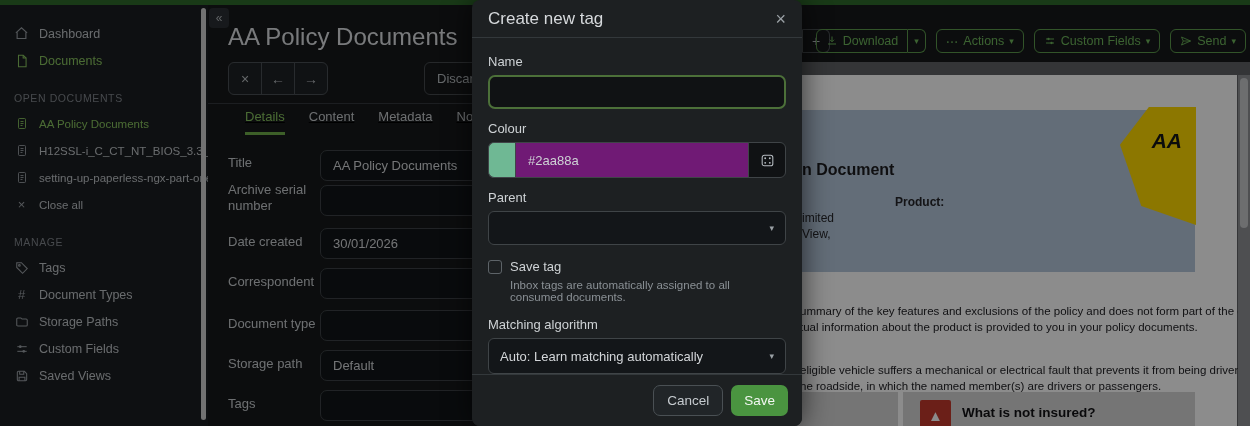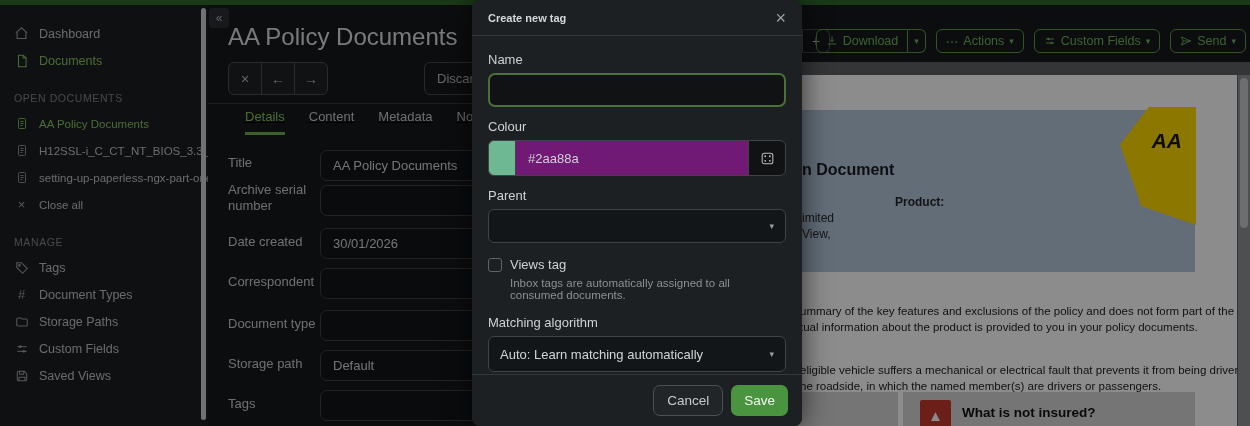--- a/index.html
+++ b/index.html
@@ -70,7 +70,7 @@
   .backdrop { position:absolute; inset:0; background:rgba(0,0,0,0.45); z-index:40; }
   .modal { position:absolute; left:472px; top:0; width:330px; height:426px; background:#1d2022; border-radius:8px; z-index:50; box-shadow:0 0 28px rgba(0,0,0,.65); overflow:hidden; }
   .m-head { display:flex; align-items:center; justify-content:space-between; padding:9px 16px 8px; border-bottom:1px solid #33383b; }
-  .m-title { font-size:11px; font-weight:700; color:#d6d9dc; }
+  .m-title { font-size:17px; font-weight:400; color:#d6d9dc; }
   .m-close { color:#9aa0a5; font-size:18px; cursor:pointer; line-height:1; }
   .m-body { padding:12px 16px 0; }
   .m-label { font-size:13px; color:#ced2d5; margin:8px 0 6px; }

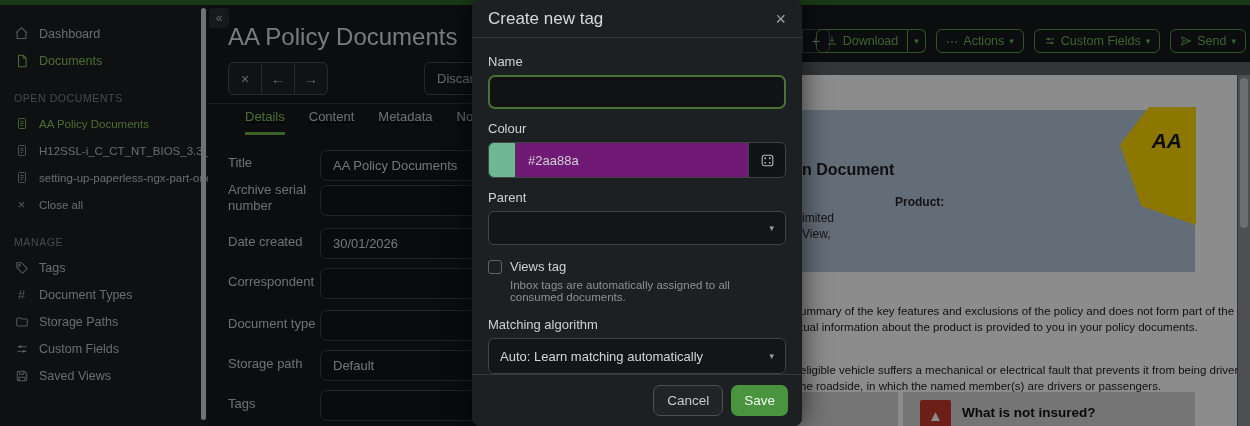--- a/index.html
+++ b/index.html
@@ -348,7 +348,7 @@
       </div>
       <div class="chk-row">
         <div class="chk"></div>
-        <div class="chk-label">Views tag</div>
+        <div class="chk-label">Save tag</div>
       </div>
       <div class="m-hint">Inbox tags are automatically assigned to all consumed documents.</div>
       <div class="m-label mt14">Matching algorithm</div>

